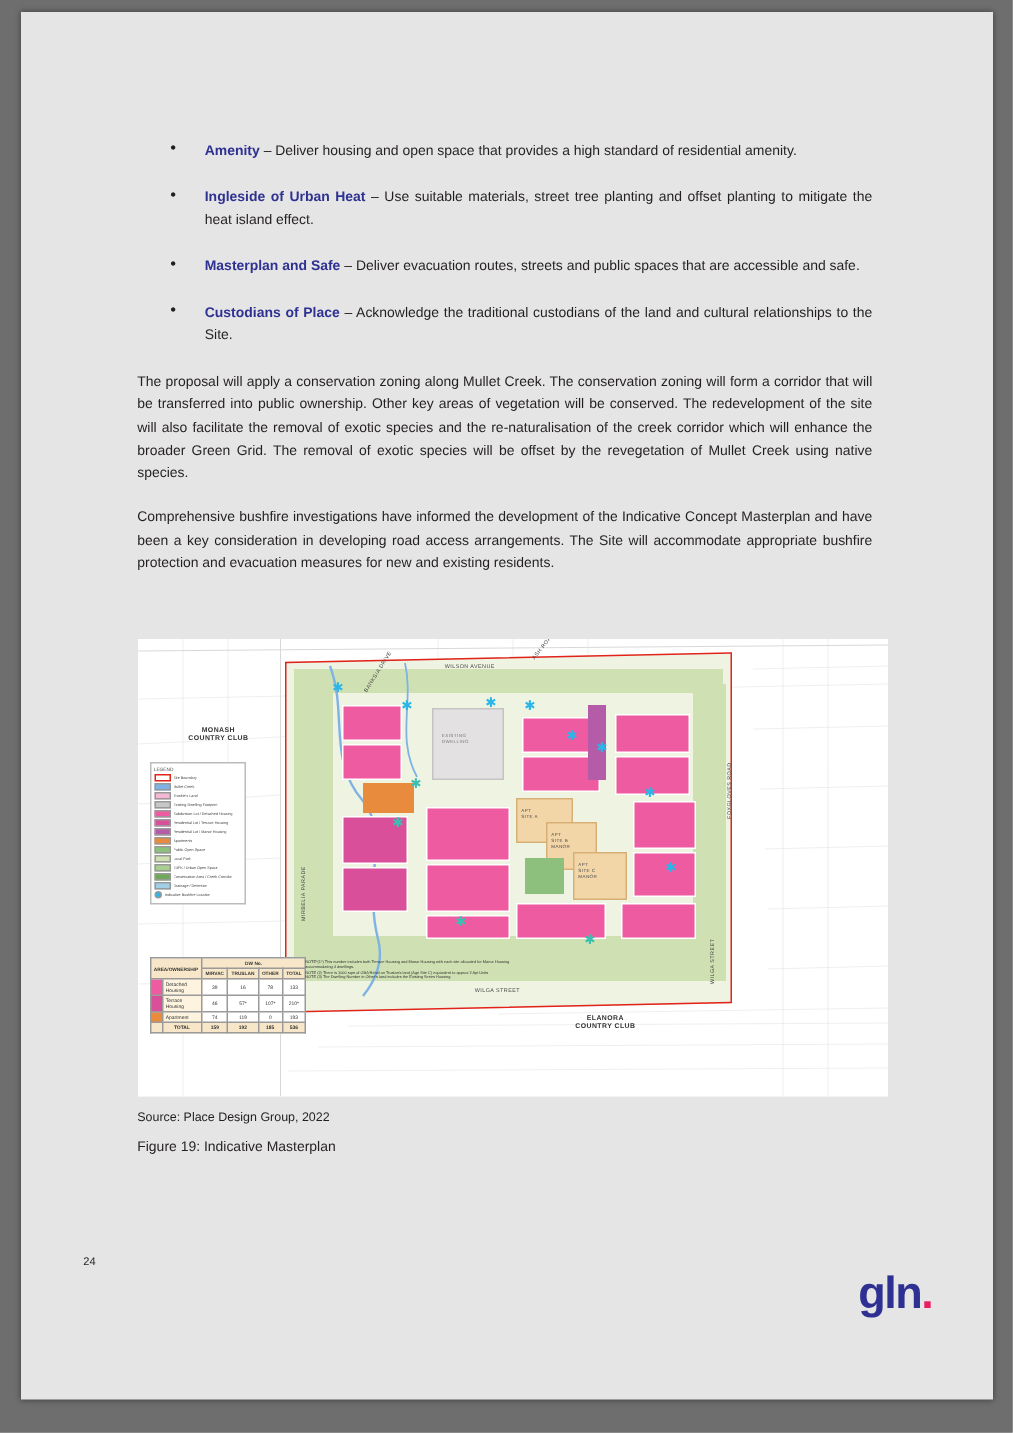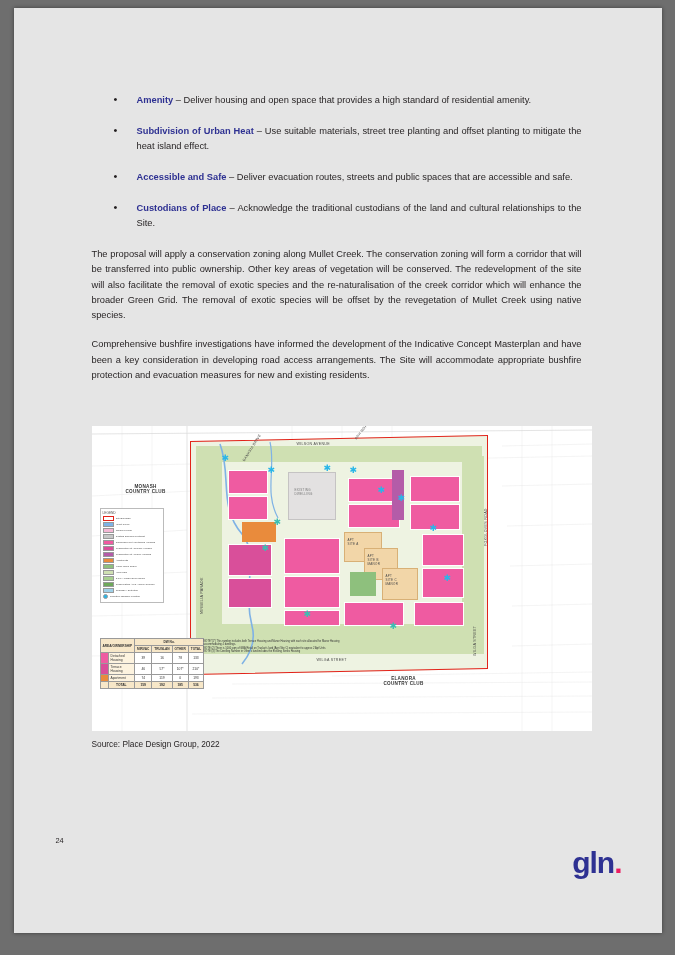--- a/index.html
+++ b/index.html
@@ -284,7 +284,7 @@
         <span class="bullet-title">Amenity</span><span> – Deliver housing and open space that provides a high standard of residential amenity.</span>
       </li>
       <li>
-        <span class="bullet-title">Subdivision of Urban Heat</span><span> – Use suitable materials, street tree planting and offset planting to mitigate the heat island effect.</span>
+        <span class="bullet-title">Ingleside of Urban Heat</span><span> – Use suitable materials, street tree planting and offset planting to mitigate the heat island effect.</span>
       </li>
       <li>
         <span class="bullet-title">Accessible and Safe</span><span> – Deliver evacuation routes, streets and public spaces that are accessible and safe.</span>

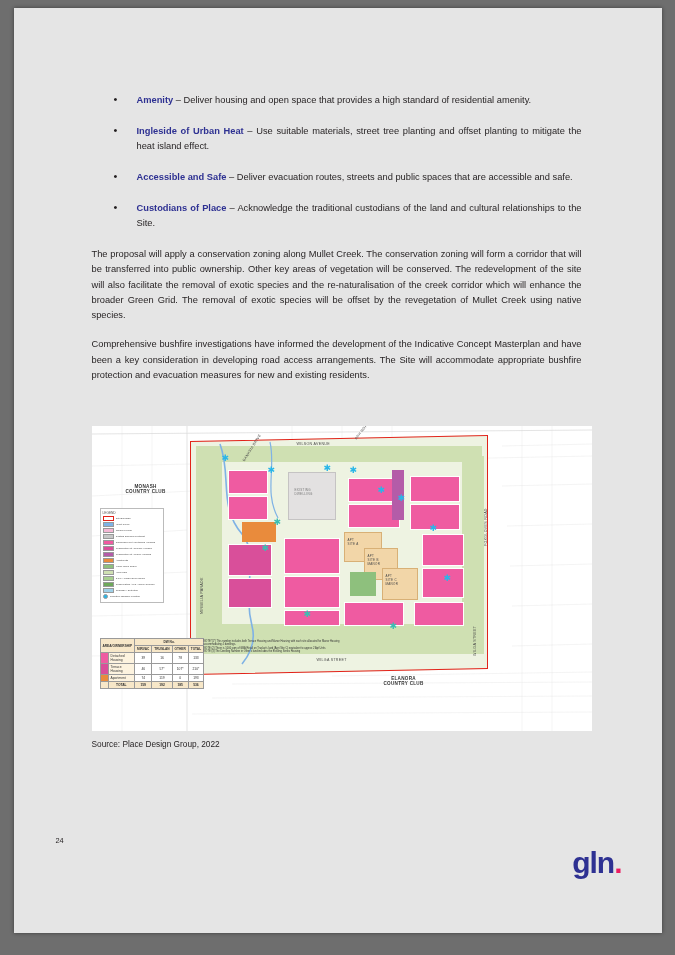--- a/index.html
+++ b/index.html
@@ -287,7 +287,7 @@
         <span class="bullet-title">Ingleside of Urban Heat</span><span> – Use suitable materials, street tree planting and offset planting to mitigate the heat island effect.</span>
       </li>
       <li>
-        <span class="bullet-title">Accessible and Safe</span><span> – Deliver evacuation routes, streets and public spaces that are accessible and safe.</span>
+        <span class="bullet-title">Masterplan and Safe</span><span> – Deliver evacuation routes, streets and public spaces that are accessible and safe.</span>
       </li>
       <li>
         <span class="bullet-title">Custodians of Place</span><span> – Acknowledge the traditional custodians of the land and cultural relationships to the Site.</span>

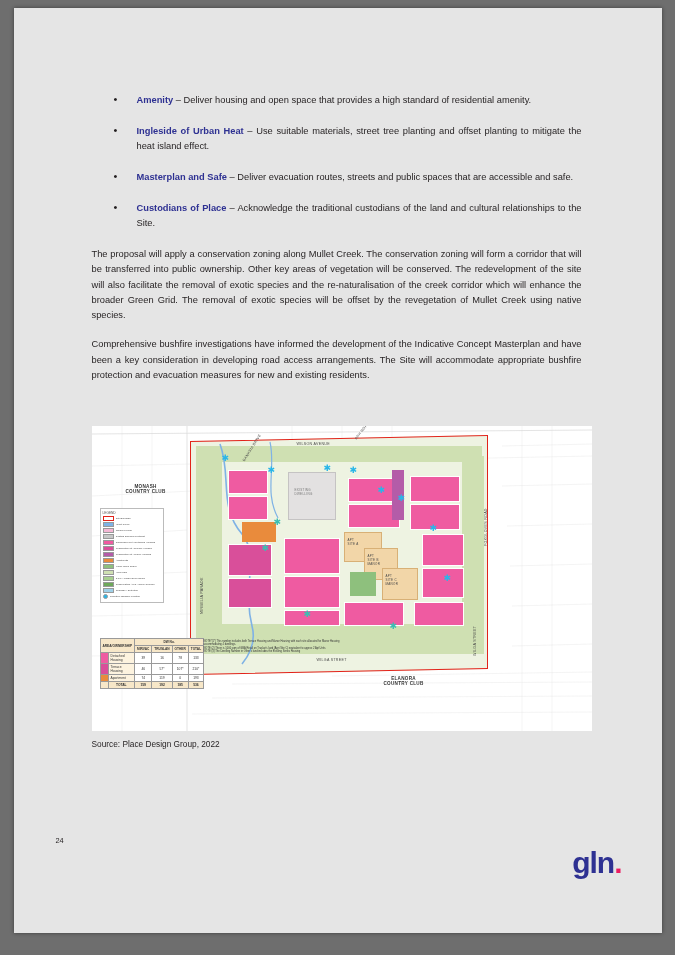--- a/index.html
+++ b/index.html
@@ -526,6 +526,7 @@
     </div>
 
     <div class="source">Source: Place Design Group, 2022</div>
+    <div class="figcaption">Figure 19: Indicative Masterplan</div>
   </div>
 
   <div class="pagenum">24</div>

